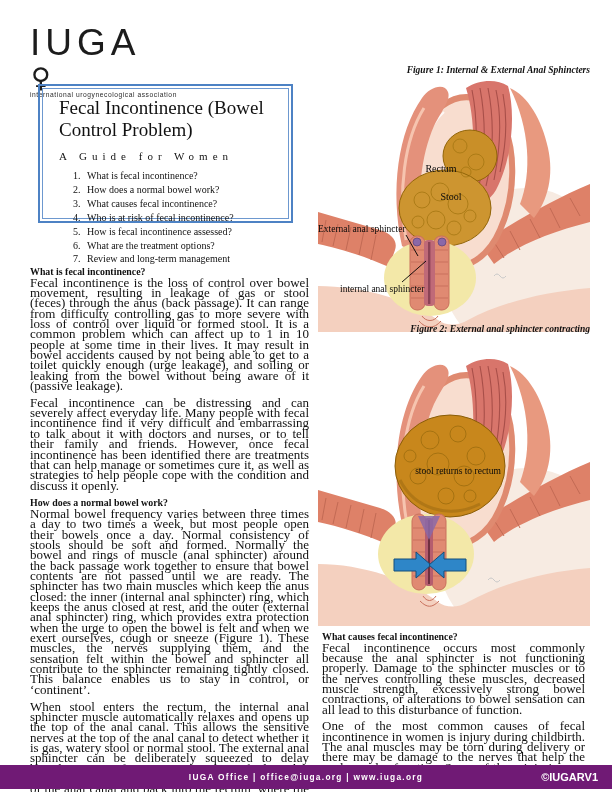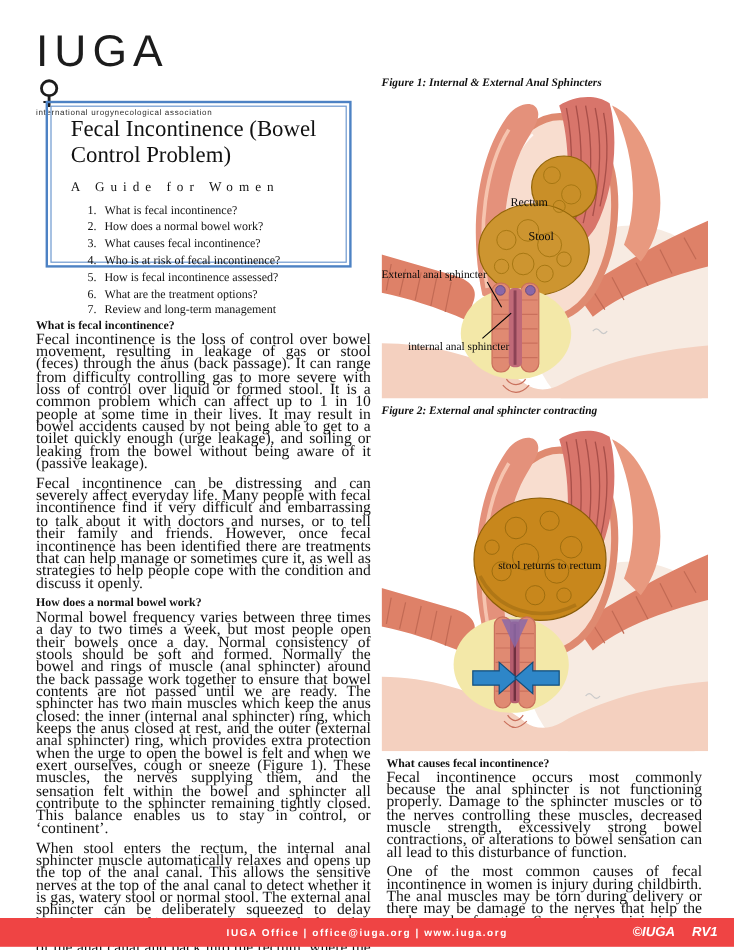--- a/index.html
+++ b/index.html
@@ -35,7 +35,7 @@
   .body-p:last-child{margin-bottom:0;}
 
   
-  .fig-caption{position:absolute;left:318px;width:272px;text-align:left;
+  .fig-caption{position:absolute;left:318px;width:272px;text-align:right;
                font-size:9.5px;font-weight:bold;font-style:italic;}
   .fig1-caption{top:65px;}
   .fig2-caption{top:338px;}

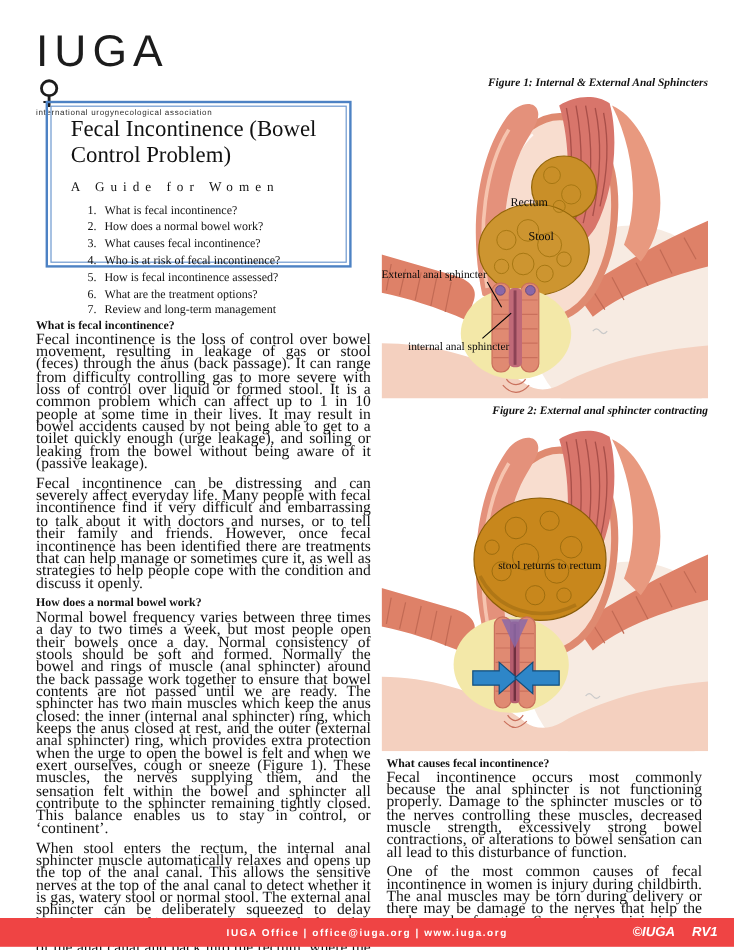--- a/index.html
+++ b/index.html
@@ -38,7 +38,7 @@
   .fig-caption{position:absolute;left:318px;width:272px;text-align:right;
                font-size:9.5px;font-weight:bold;font-style:italic;}
   .fig1-caption{top:65px;}
-  .fig2-caption{top:338px;}
+  .fig2-caption{top:324px;}
   .fig-wrap{position:absolute;left:318px;}
   .fig1-wrap{top:80px;width:272px;height:252px;text-align:right;}
   .fig2-wrap{top:356px;width:272px;height:270px;}

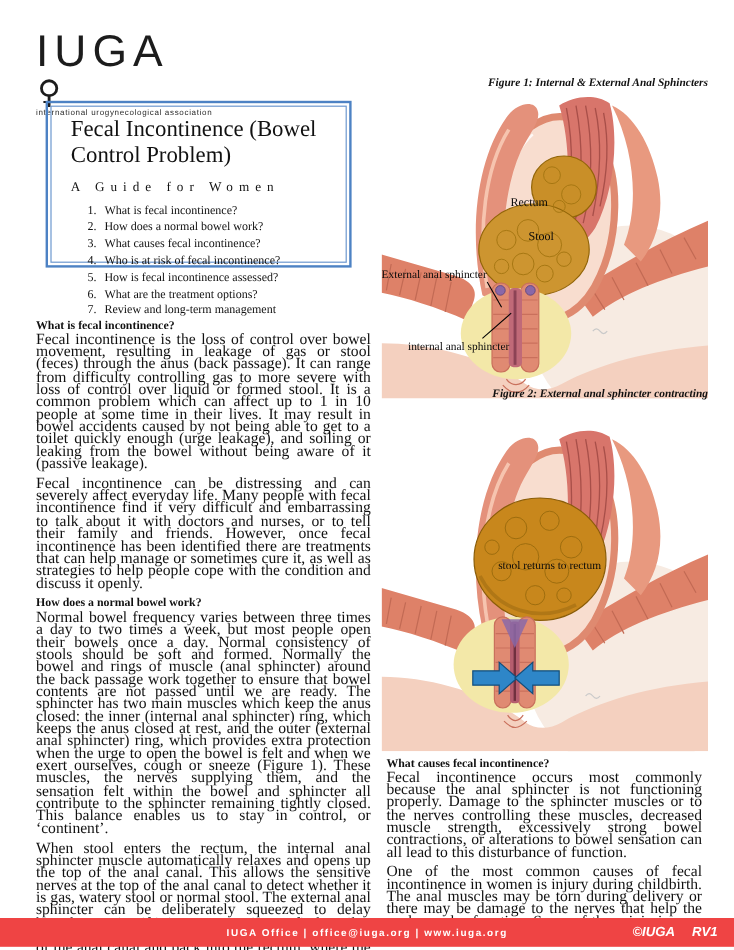--- a/index.html
+++ b/index.html
@@ -47,7 +47,7 @@
   .fig-label-lg{font-family:"Liberation Serif",serif;font-size:10px;fill:#0a0a0a;}
 
   
-  .footer-bar{position:absolute;left:0;right:0;bottom:3px;height:24px;background:#ef4444;
+  .footer-bar{position:absolute;left:0;right:0;bottom:3px;height:24px;background:#701a75;
               display:flex;align-items:center;justify-content:center;}
   .footer-center{font-family:"Liberation Sans",sans-serif;font-size:8.3px;font-weight:bold;
                  letter-spacing:1.3px;color:#fff;}

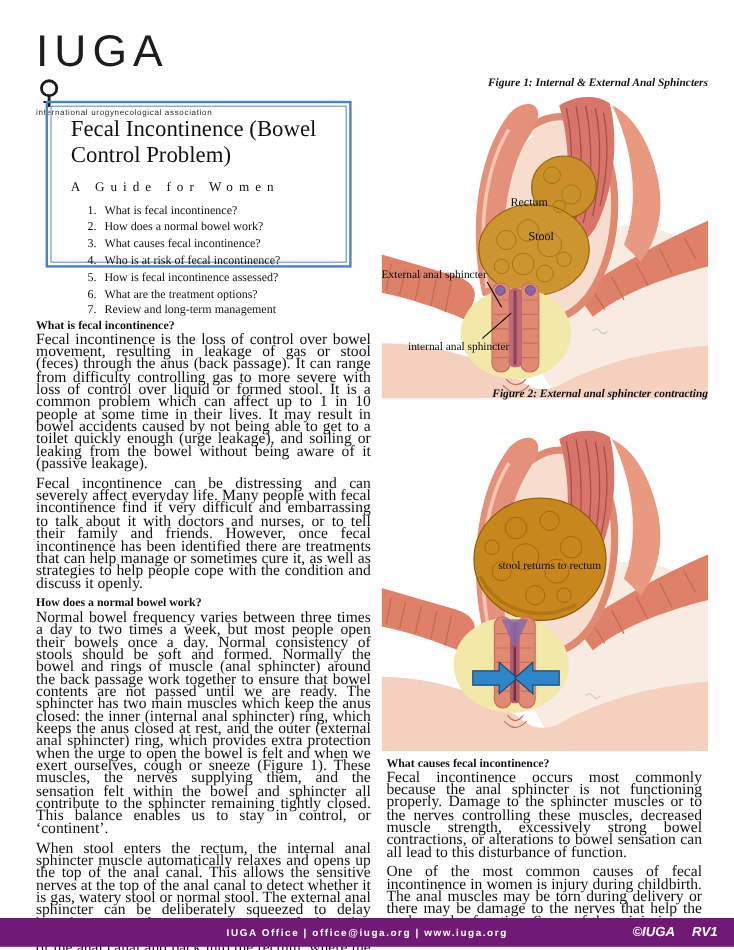--- a/index.html
+++ b/index.html
@@ -53,7 +53,7 @@
                  letter-spacing:1.3px;color:#fff;}
   .footer-right{position:absolute;right:14px;top:0;height:24px;display:flex;align-items:center;
                 font-family:"Liberation Sans",sans-serif;font-size:11px;font-weight:bold;color:#fff;}
-  .footer-right span{margin-left:14px;font-style:italic;}
+  .footer-right span{}
 </style>
 </head>
 <body>

